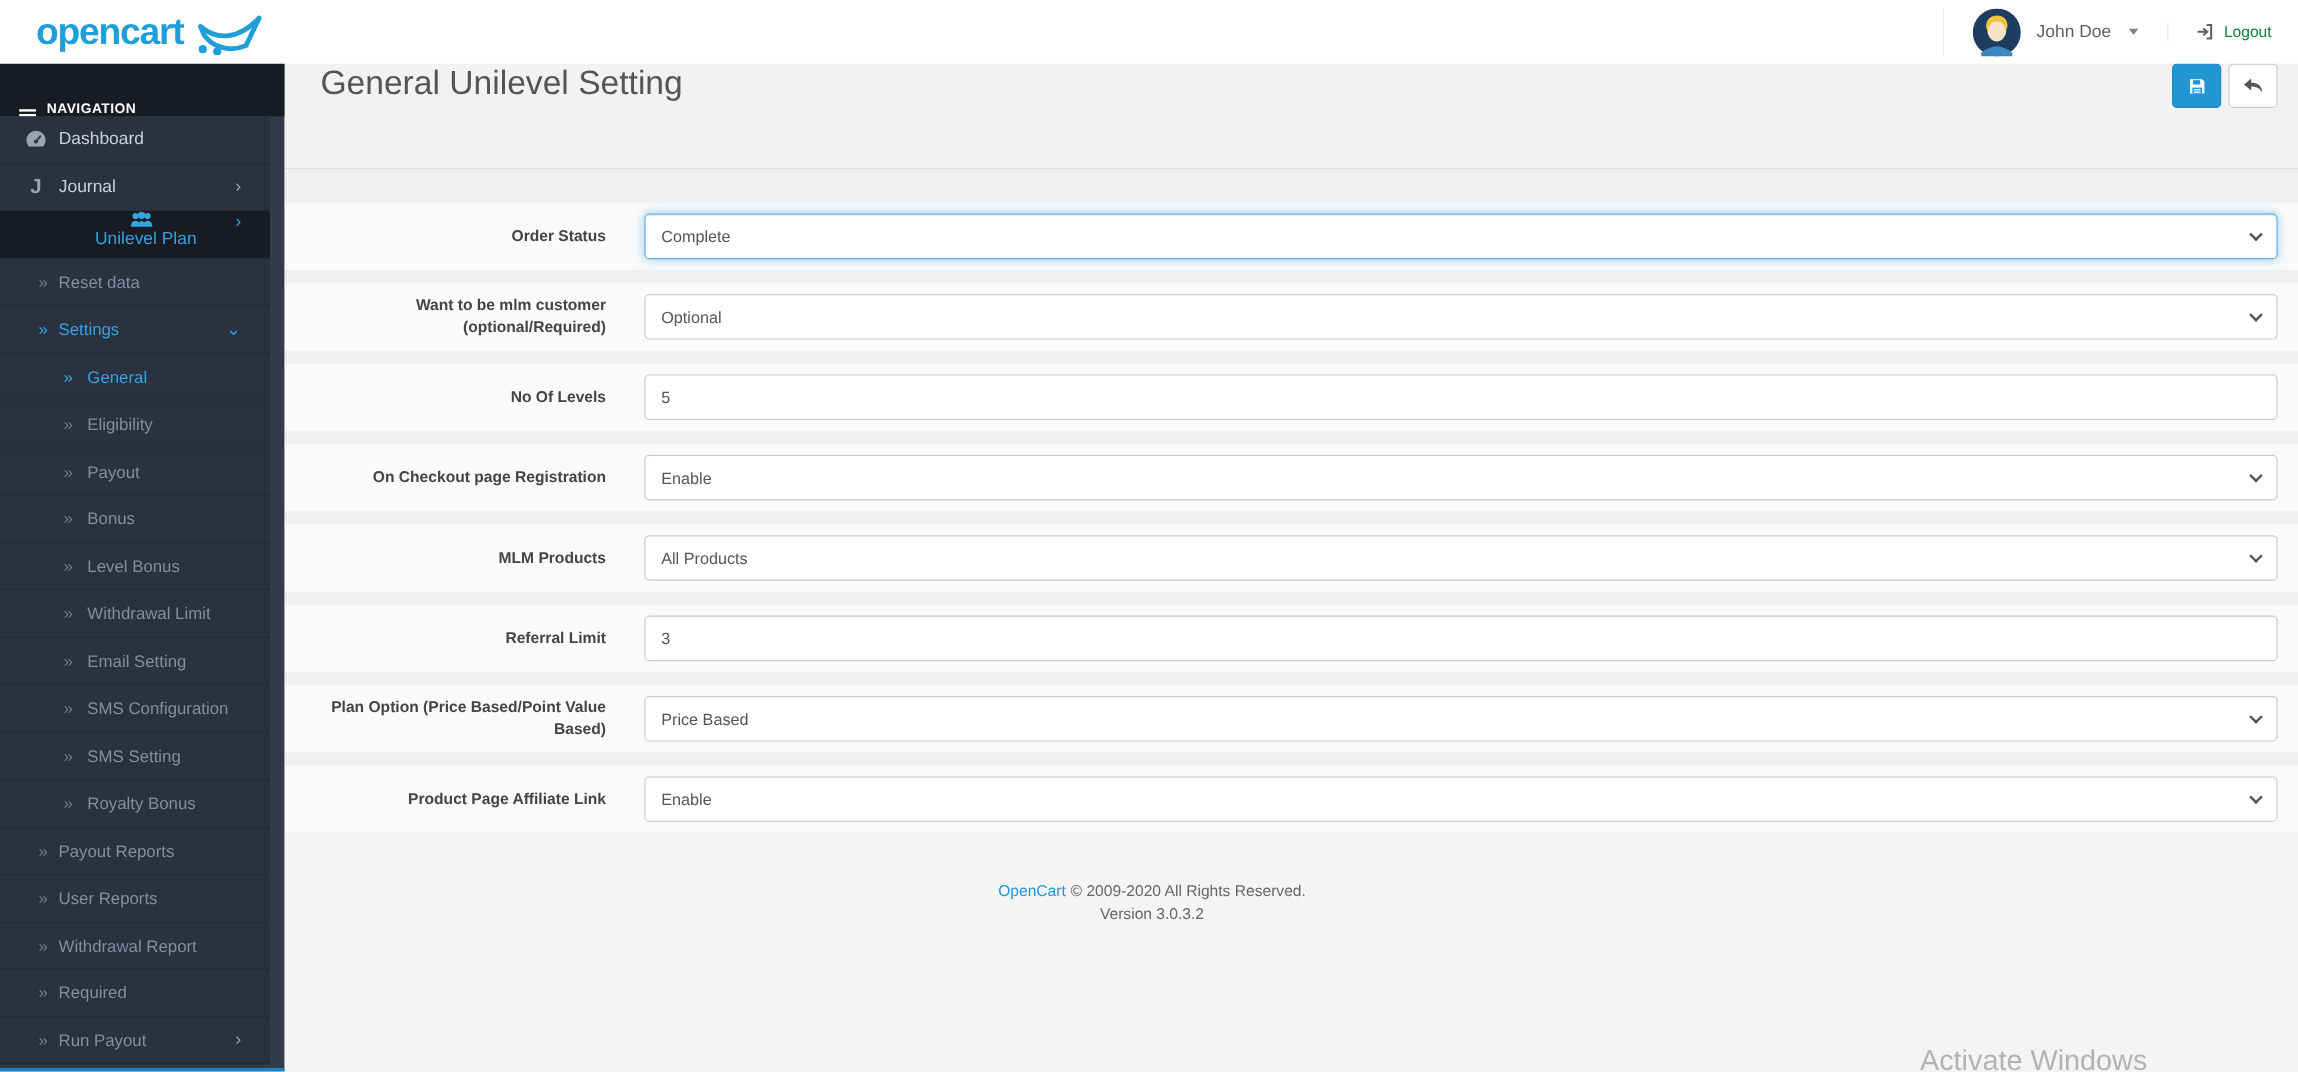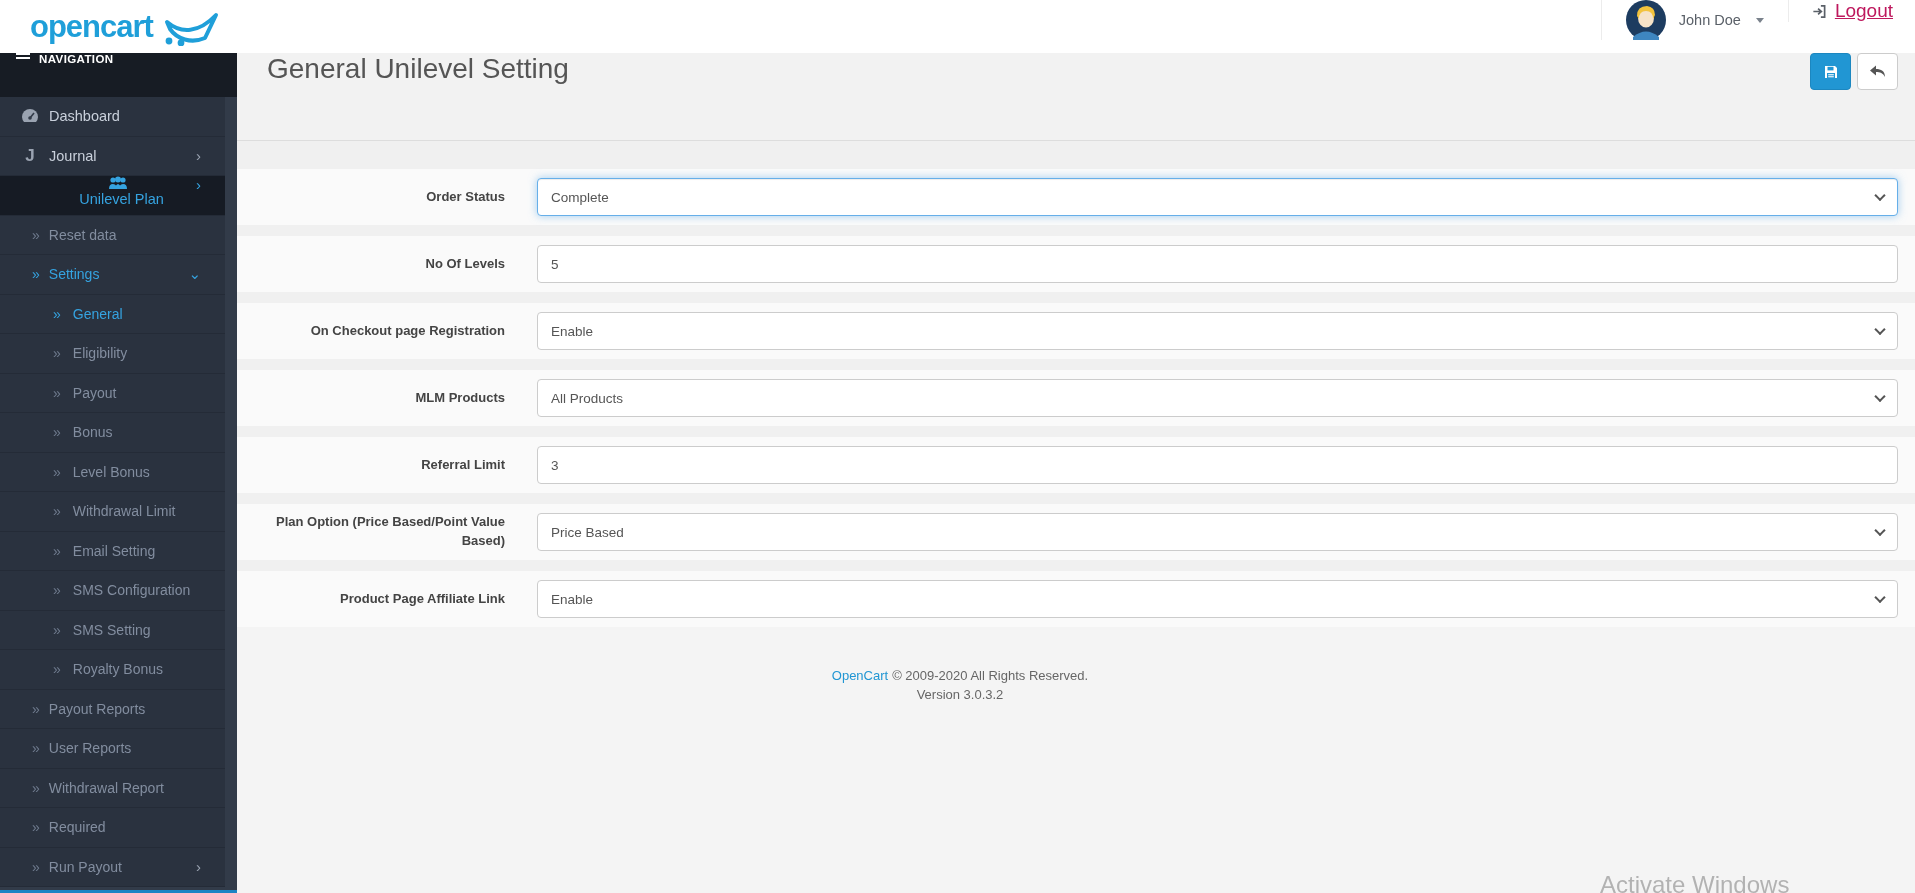--- a/index.html
+++ b/index.html
@@ -13,7 +13,7 @@
   .logo-area { display:flex; align-items:center; padding-left:30px; cursor:pointer; }
   .logo-text { font-size:31px; font-weight:bold; color:#1f9fd9; letter-spacing:-1px; }
   .logo-swoosh { margin-left:8px; margin-top:4px; }
-  .header-right { display:flex; align-items:flex-start; height:100%; }
+  .header-right { display:flex; align-items:center; height:100%; }
   .user-box { display:flex; align-items:center; gap:13px; padding:0 24px;
     border-left:1px solid #ececec; cursor:pointer; }
   .user-name { font-size:14.5px; color:#5a6068; }

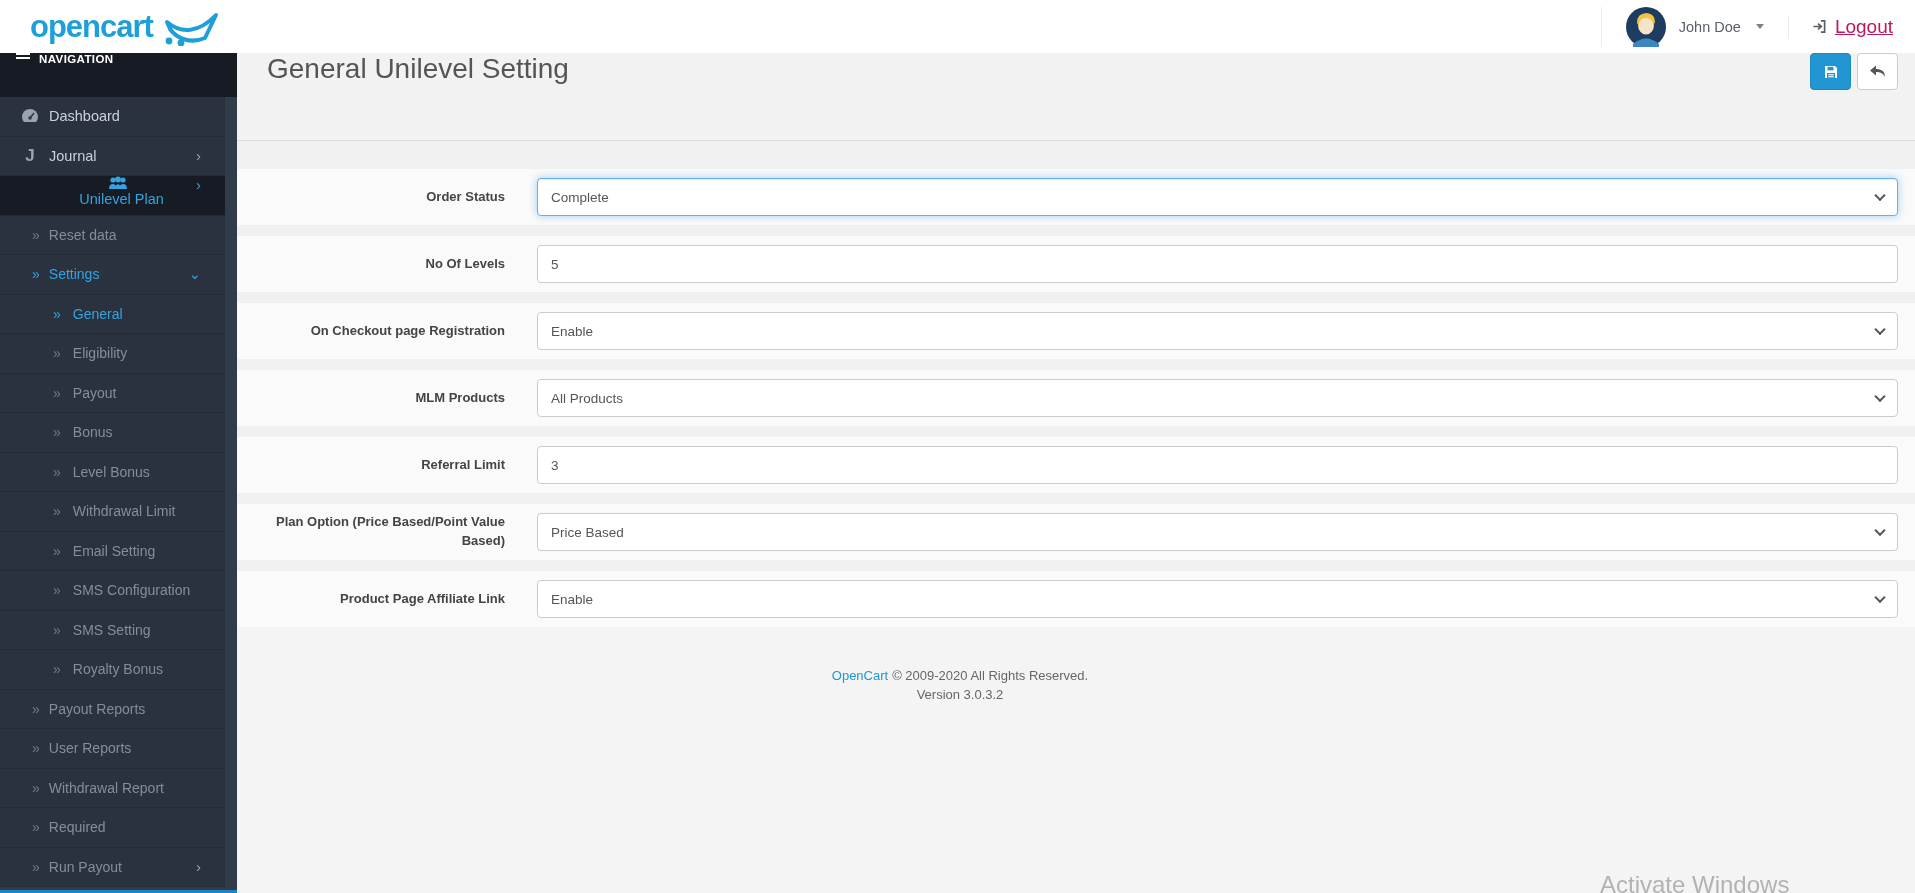--- a/index.html
+++ b/index.html
@@ -21,7 +21,7 @@
     border-right:4px solid transparent; border-top:5px solid #7a828c; margin-left:2px; }
   .logout-box { display:flex; align-items:center; gap:8px; padding:0 22px;
     border-left:1px solid #ececec; cursor:pointer; }
-  .logout-label { font-size:19px; color:#be185d;text-decoration:underline; }
+  .logout-label { font-size:13px; color:#15803d; }
 
   
   .sidebar { position:absolute; top:53px; left:0; bottom:0; width:237px;

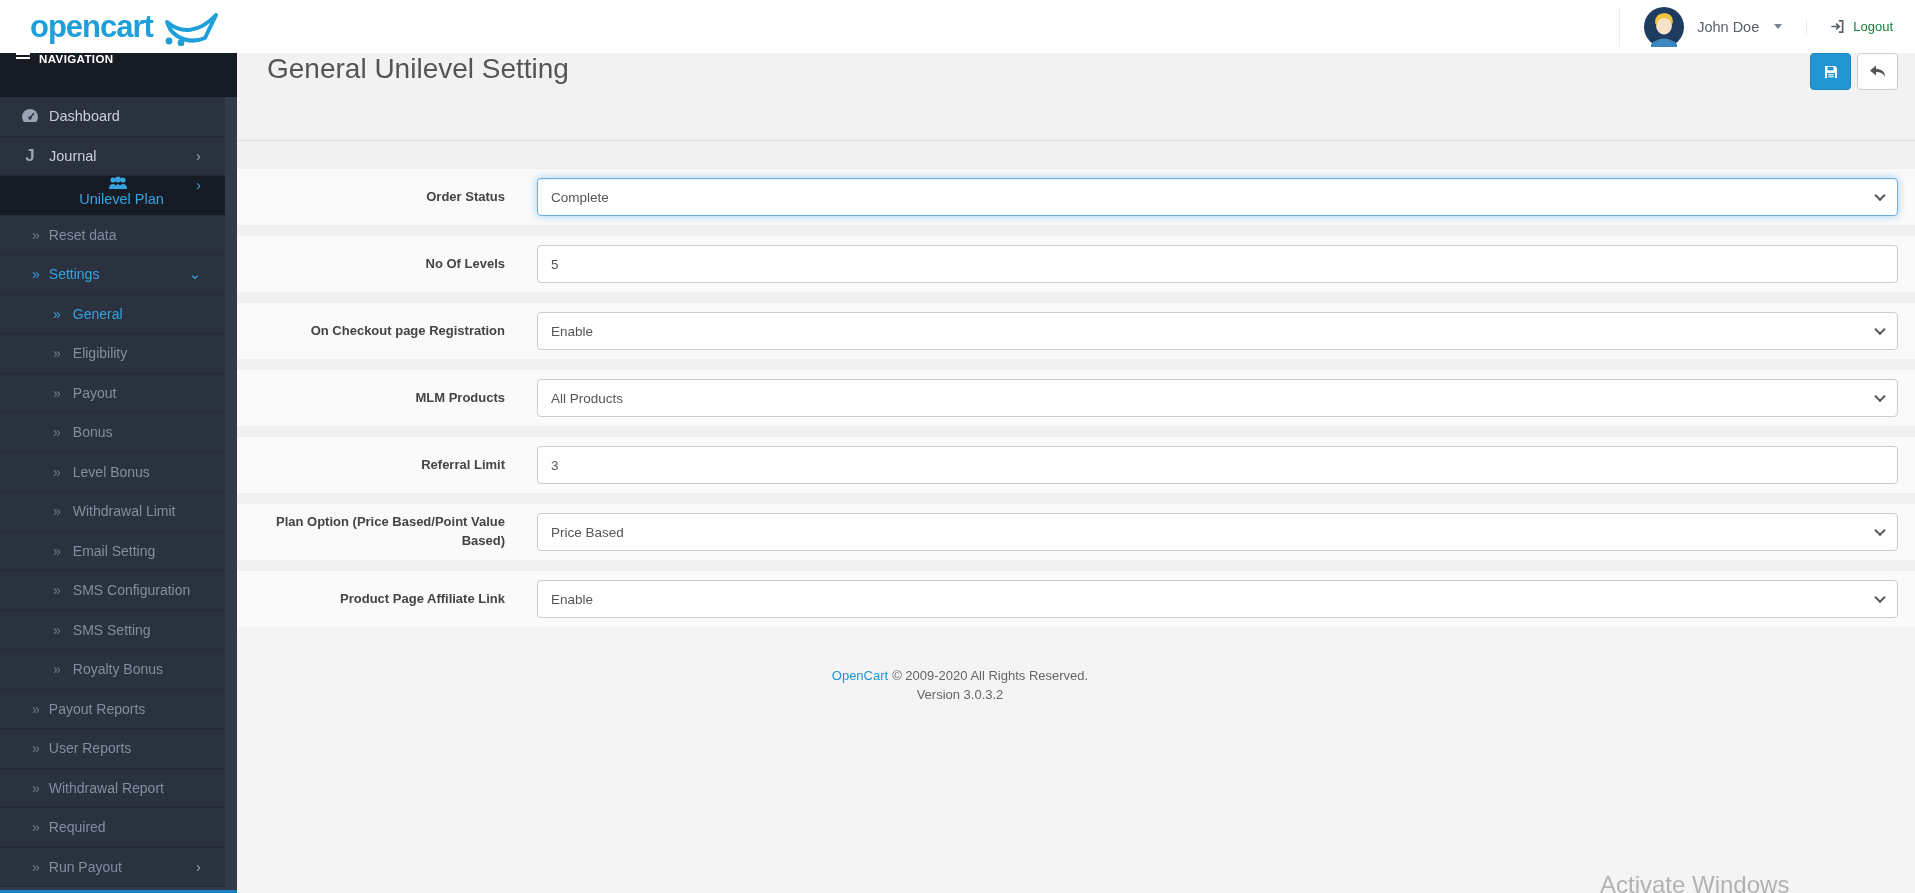--- a/index.html
+++ b/index.html
@@ -28,7 +28,7 @@
     background:#323b49; z-index:4; }
   .sidebar::after { content:""; position:absolute; bottom:0; left:0; right:0;
     height:3px; background:#1d84c4; }
-  .nav-header { height:44px; background:#171c24; display:flex; align-items:flex-start;
+  .nav-header { height:44px; background:#171c24; display:flex; align-items:flex-end;
     gap:9px; padding-left:16px; }
   .nav-header-label { color:#ffffff; font-size:11.5px; font-weight:bold; letter-spacing:.4px; }
   .hamburger { position:relative; width:14px; height:2px; background:#fff; }

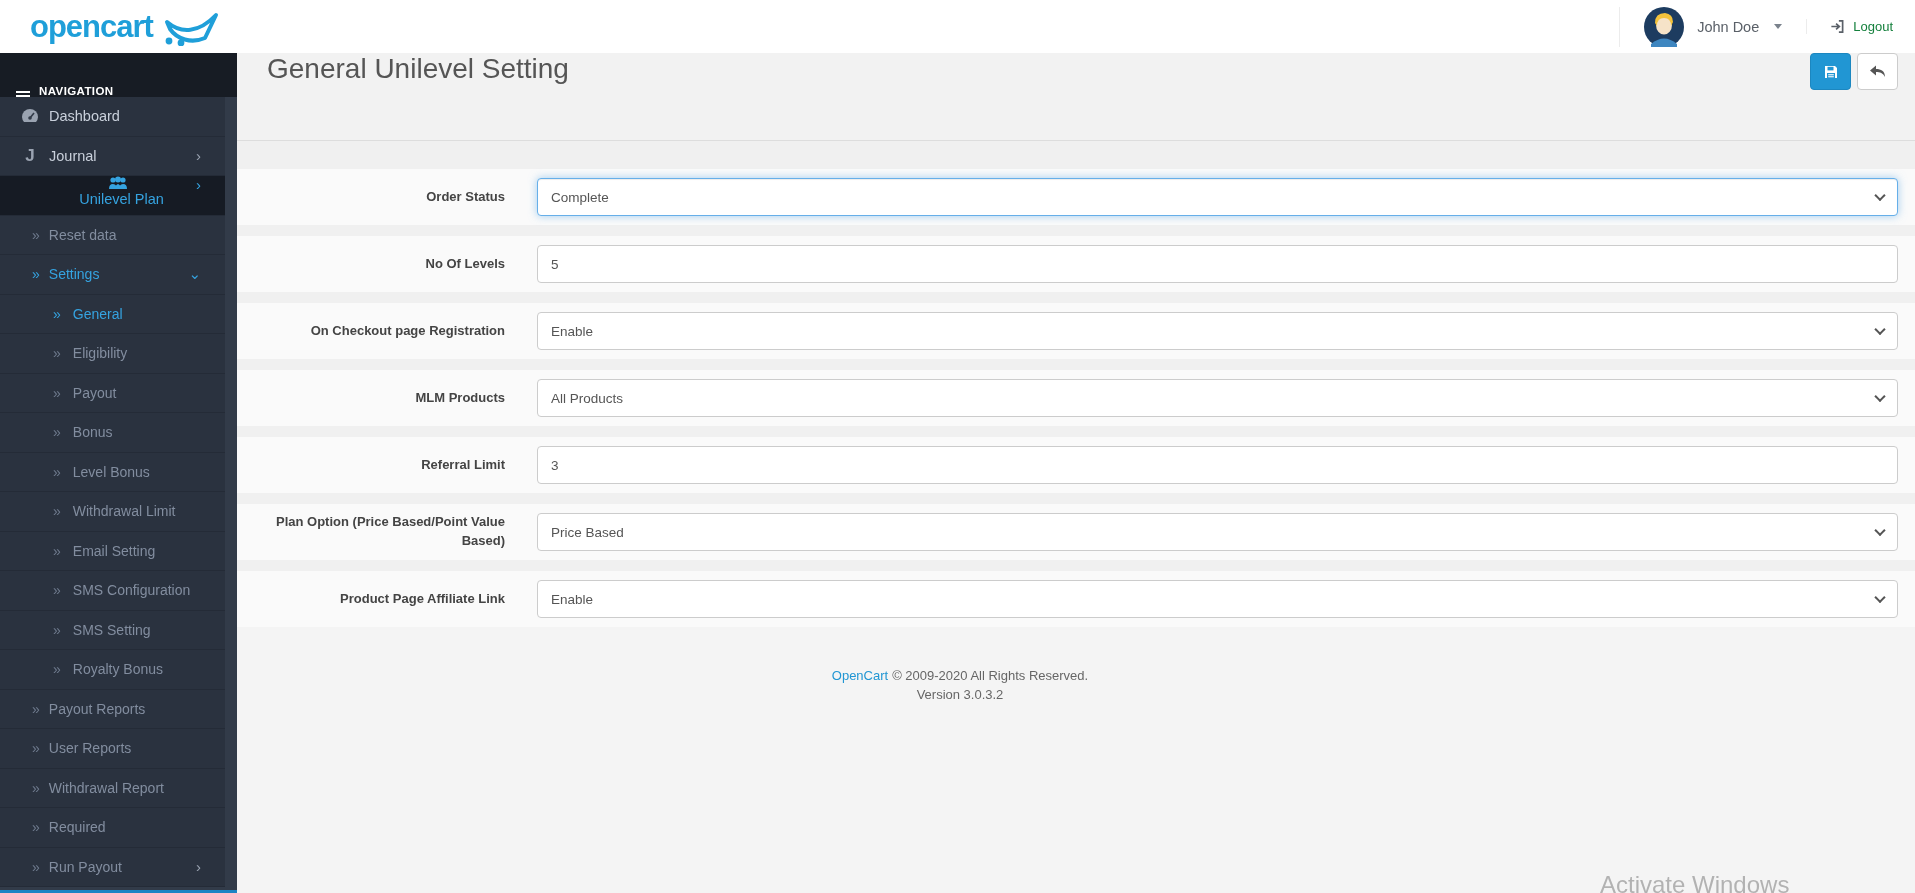--- a/index.html
+++ b/index.html
@@ -286,6 +286,15 @@
         </div>
       </div>
 
+      <div class="form-row">
+        <label class="form-label">Want to be mlm customer (optional/Required)</label>
+        <div class="field-wrap">
+          <select>
+            <option>Optional</option>
+          </select>
+          <span class="sel-caret"></span>
+        </div>
+      </div>
 
       <div class="form-row">
         <label class="form-label">No Of Levels</label>

